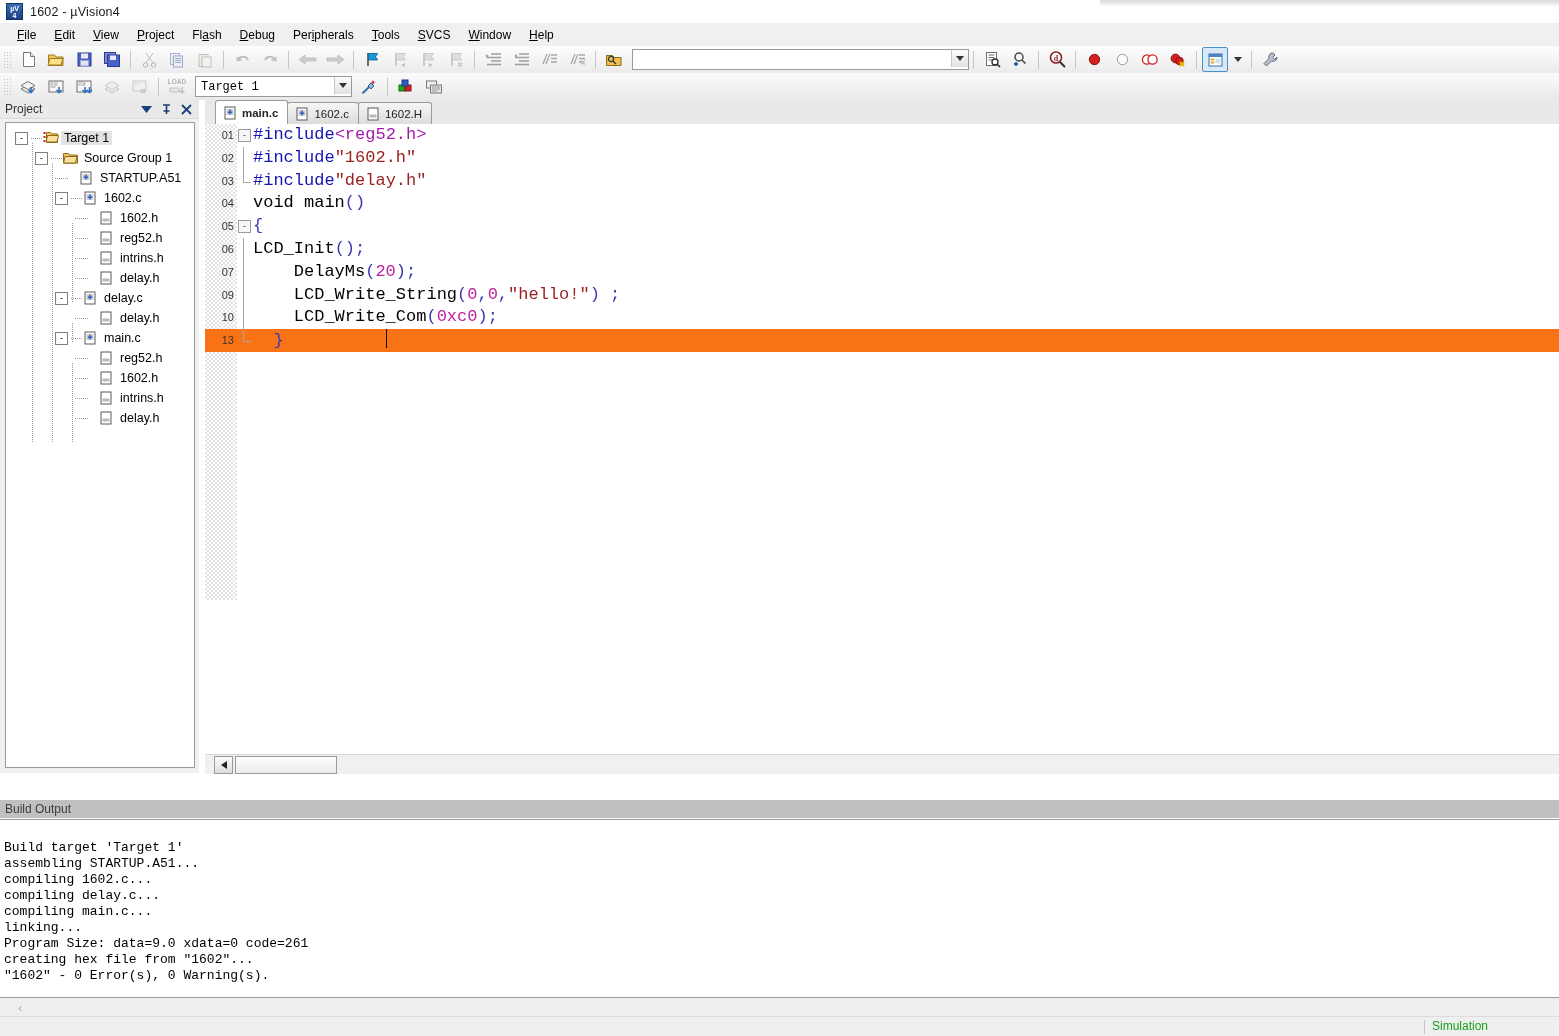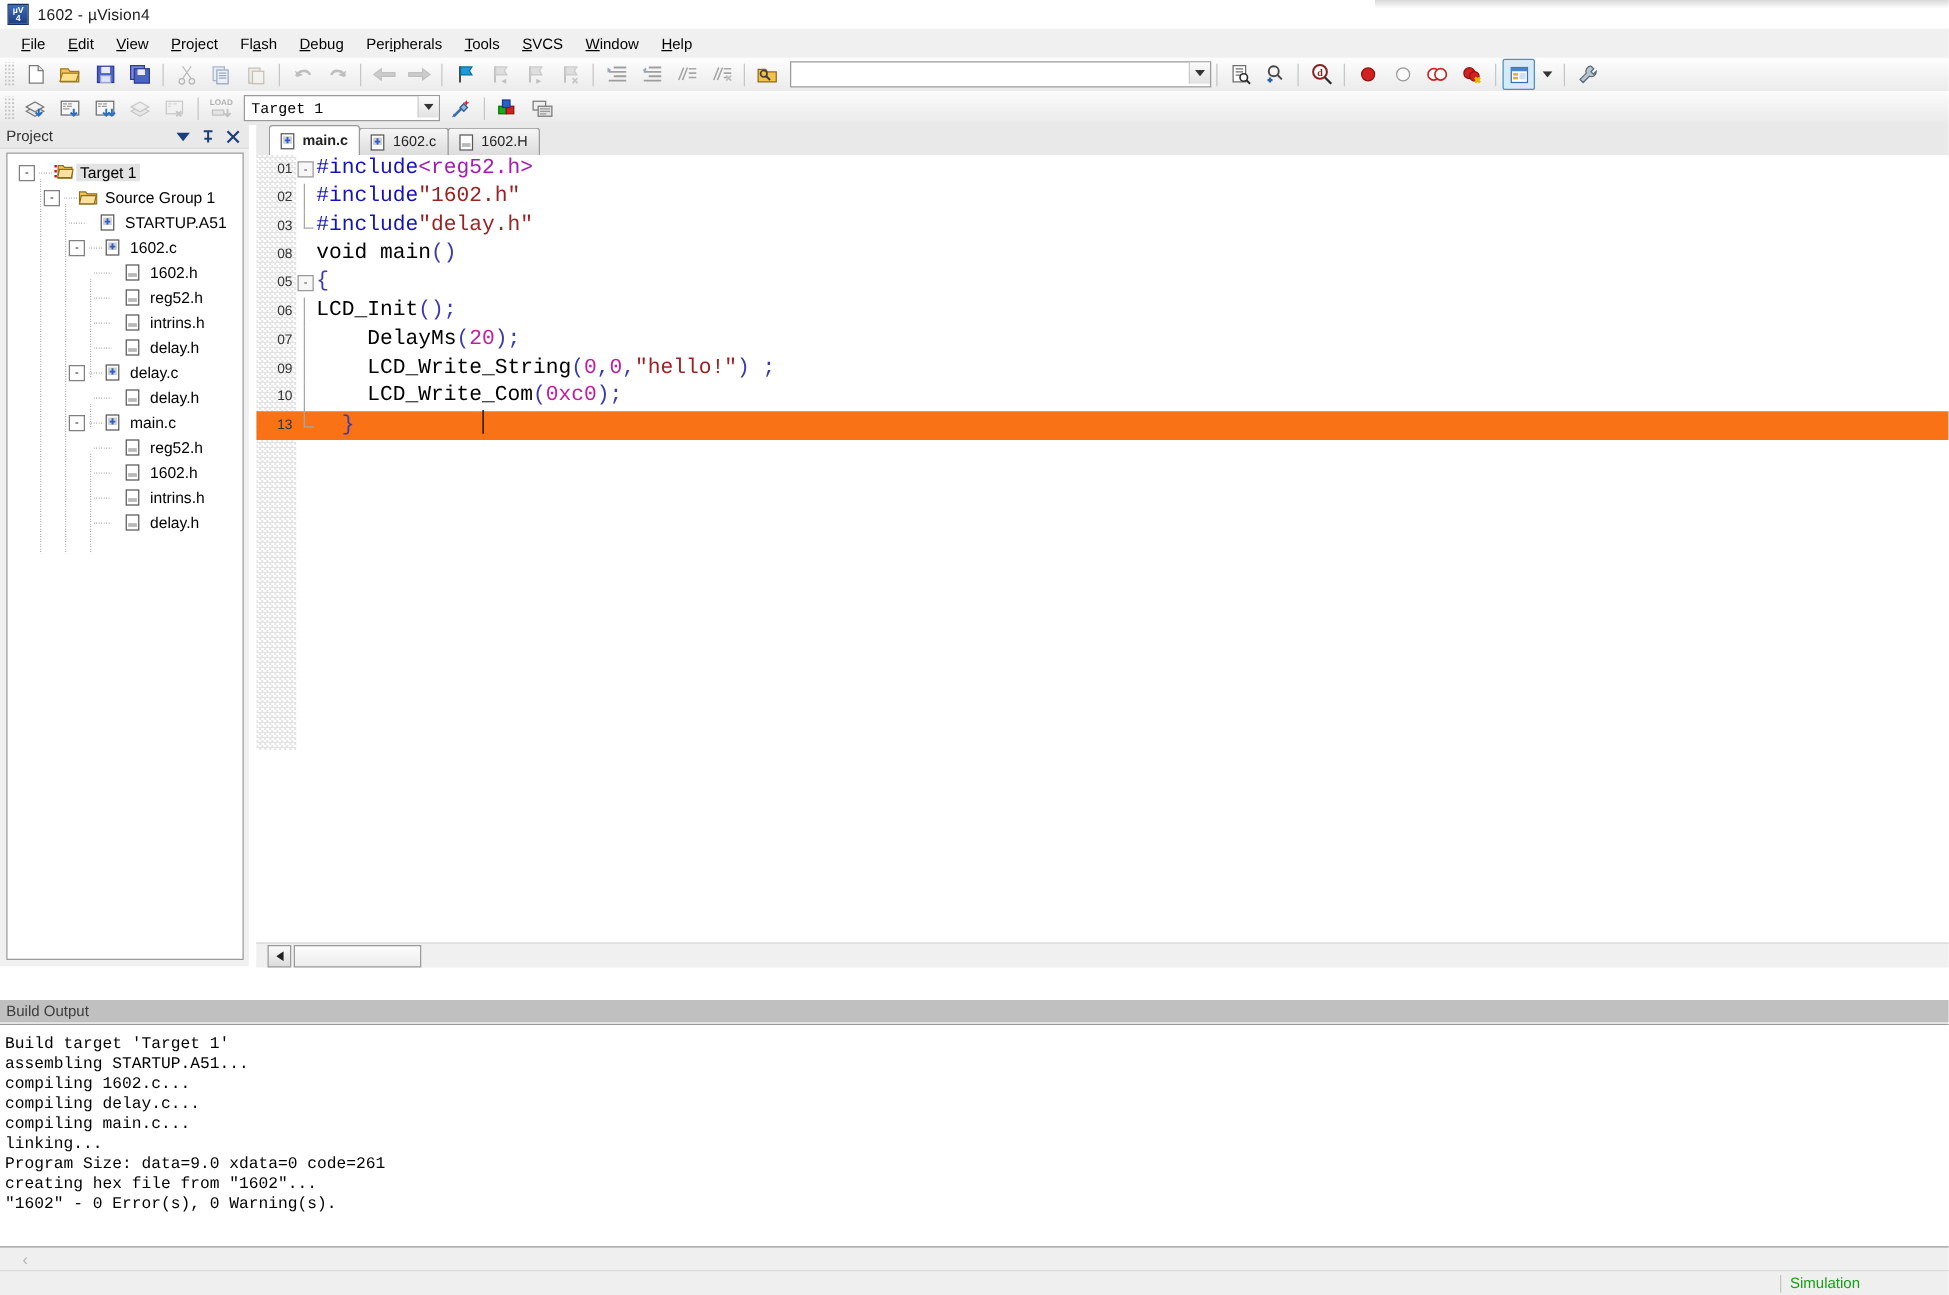--- a/index.html
+++ b/index.html
@@ -776,7 +776,7 @@
           <div class="cline"><span class="lnum">01</span><span class="foldcol"><span class="foldbox">-</span></span><span class="ctext"><span class="k-pre">#include</span><span class="k-inc">&lt;reg52.h&gt;</span></span></div>
           <div class="cline"><span class="lnum">02</span><span class="foldcol"><span class="foldline"></span></span><span class="ctext"><span class="k-pre">#include</span><span class="k-str">"1602.h"</span></span></div>
           <div class="cline"><span class="lnum">03</span><span class="foldcol"><span class="foldend"></span></span><span class="ctext"><span class="k-pre">#include</span><span class="k-str">"delay.h"</span></span></div>
-          <div class="cline"><span class="lnum">08</span><span class="foldcol"></span><span class="ctext"><span class="k-id">void main</span><span class="k-punc">()</span></span></div>
+          <div class="cline"><span class="lnum">04</span><span class="foldcol"></span><span class="ctext"><span class="k-id">void main</span><span class="k-punc">()</span></span></div>
           <div class="cline"><span class="lnum">05</span><span class="foldcol"><span class="foldbox">-</span></span><span class="ctext"><span class="k-punc">{</span></span></div>
           <div class="cline"><span class="lnum">06</span><span class="foldcol"><span class="foldline"></span></span><span class="ctext"><span class="k-id">LCD_Init</span><span class="k-punc">();</span></span></div>
           <div class="cline"><span class="lnum">07</span><span class="foldcol"><span class="foldline"></span></span><span class="ctext"><span class="k-id">    DelayMs</span><span class="k-punc">(</span><span class="k-num">20</span><span class="k-punc">);</span></span></div>

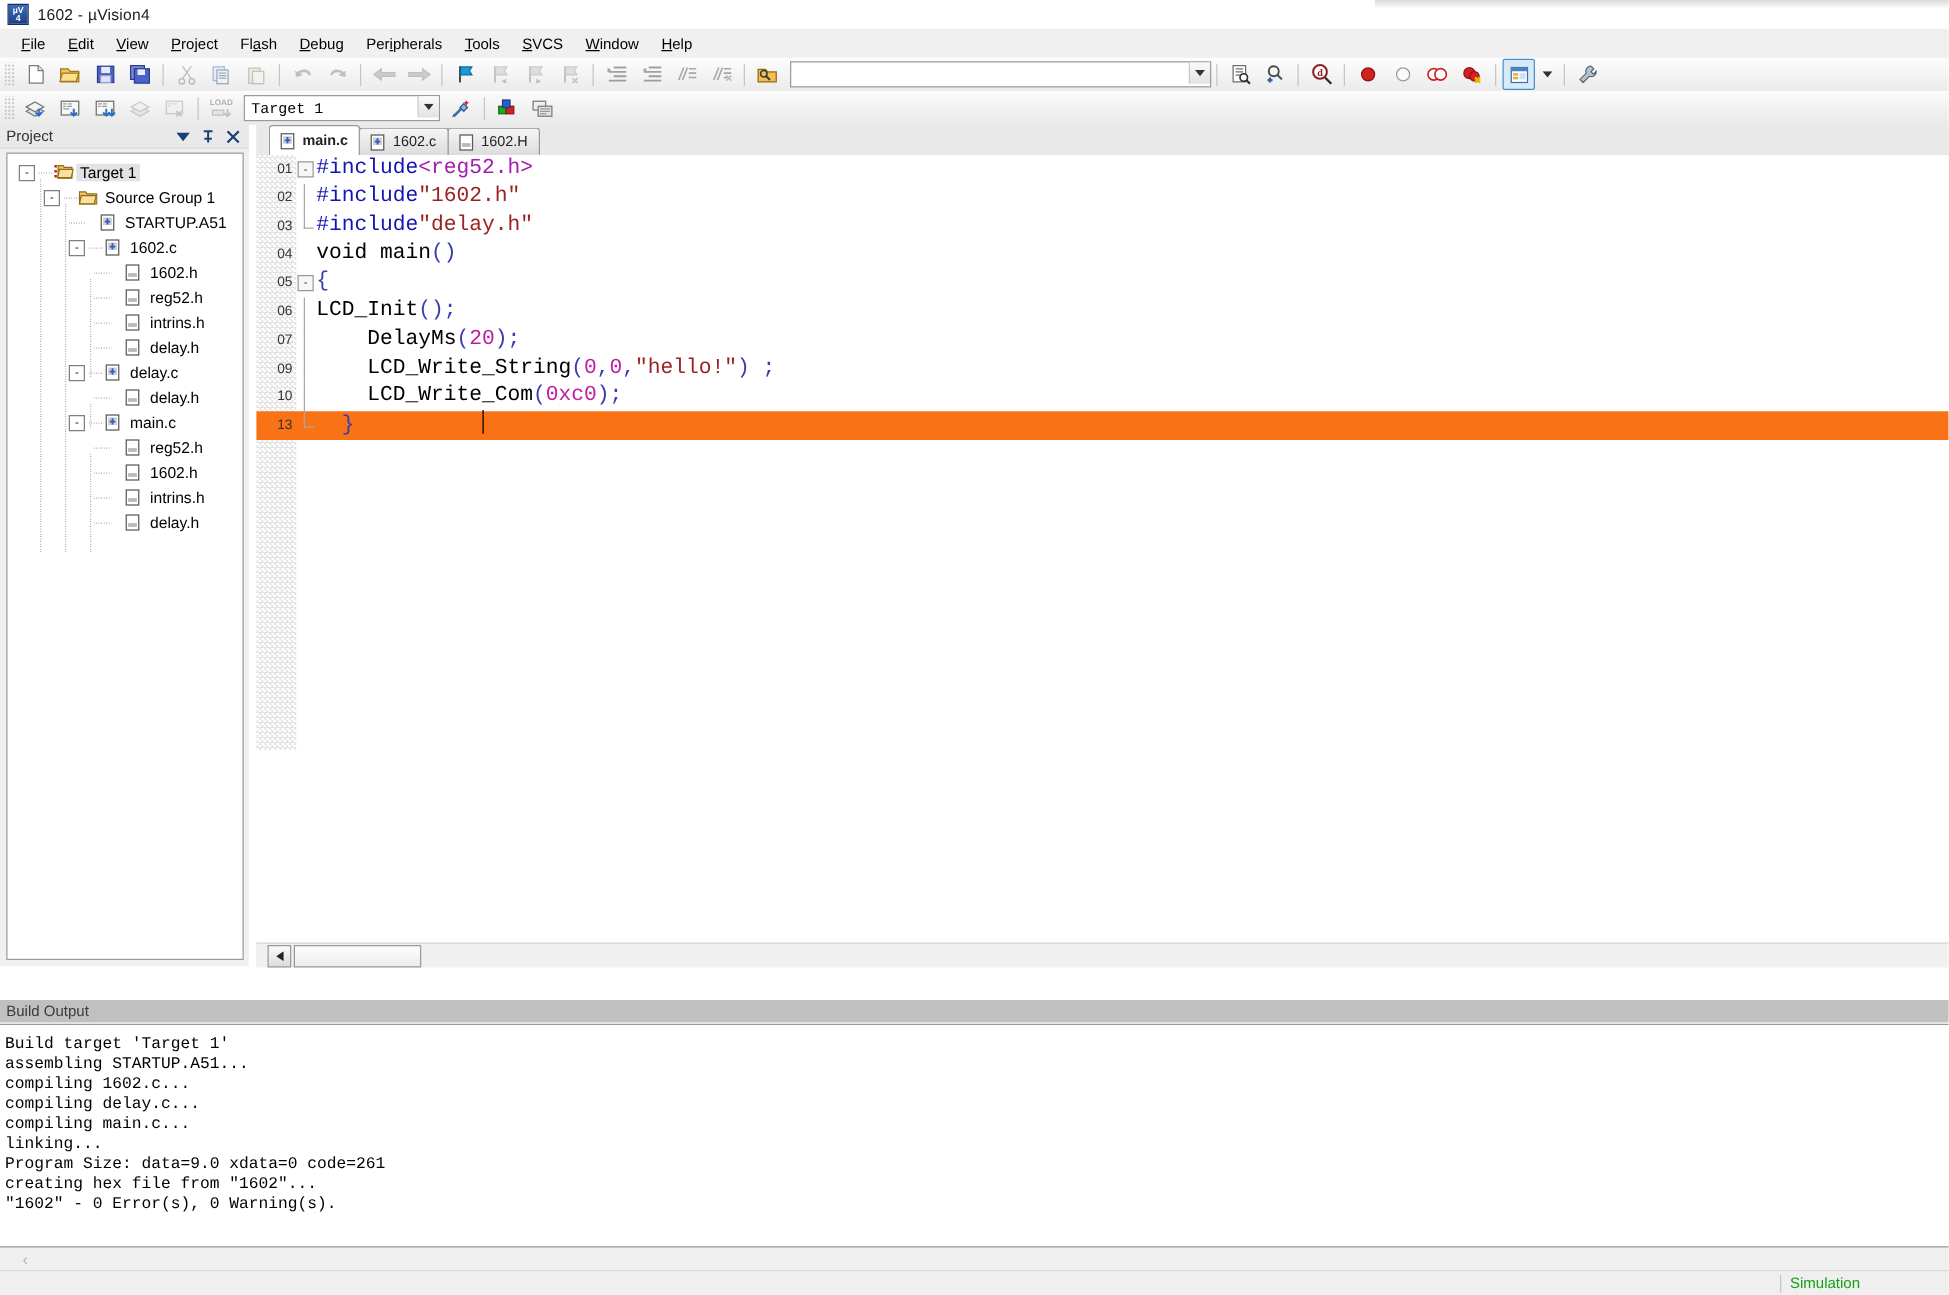--- a/index.html
+++ b/index.html
@@ -123,7 +123,7 @@
      font-size:12px;color:#3c3c3c;}
   .build-body{position:absolute;left:0;top:19px;width:1559px;height:177px;background:#fff;
      border-top:1px solid #9a9a9a;font-family:"Liberation Mono",monospace;font-size:13px;
-     line-height:16px;padding:7px 0 0 4px;box-sizing:border-box;white-space:pre;}
+     line-height:16px;padding:20px 0 0 4px;box-sizing:border-box;white-space:pre;}
   .build-scroll{position:absolute;left:0;top:997px;width:1559px;height:19px;
      background:#efefef;border-top:1px solid #9a9a9a;display:flex;align-items:center;}
   .bs-arrow{margin-left:18px;color:#b4b4b4;font-size:13px;}

